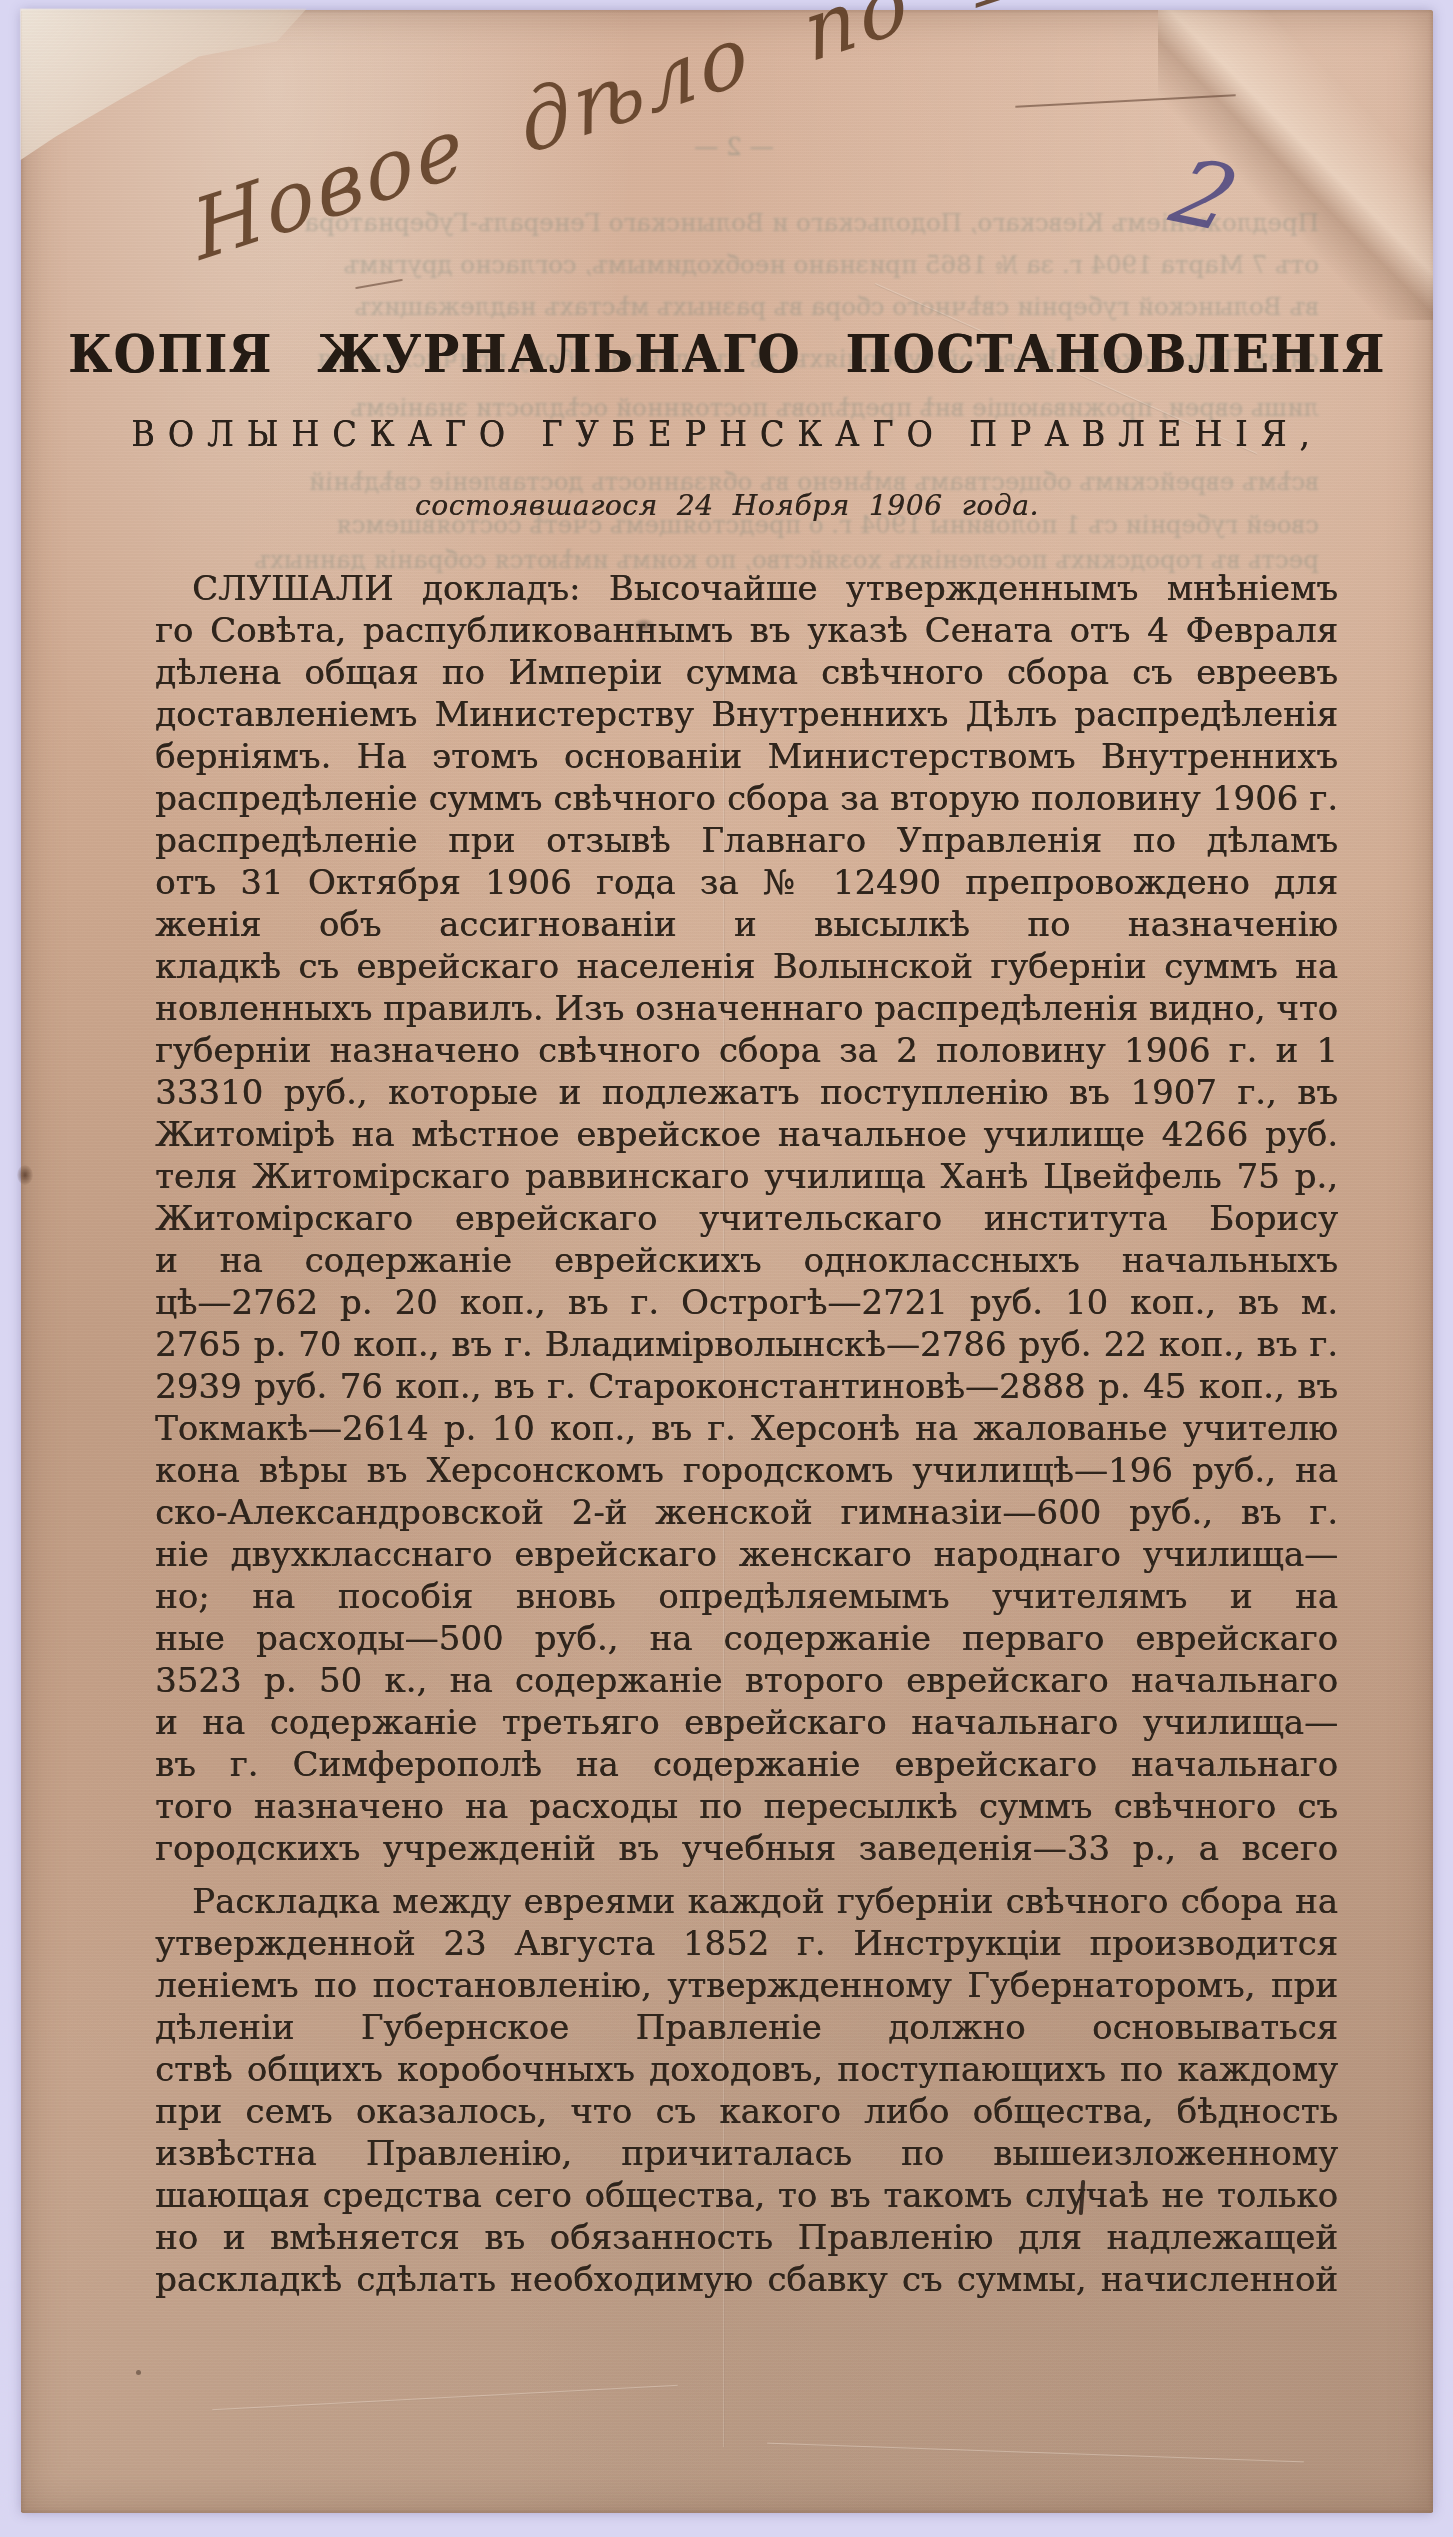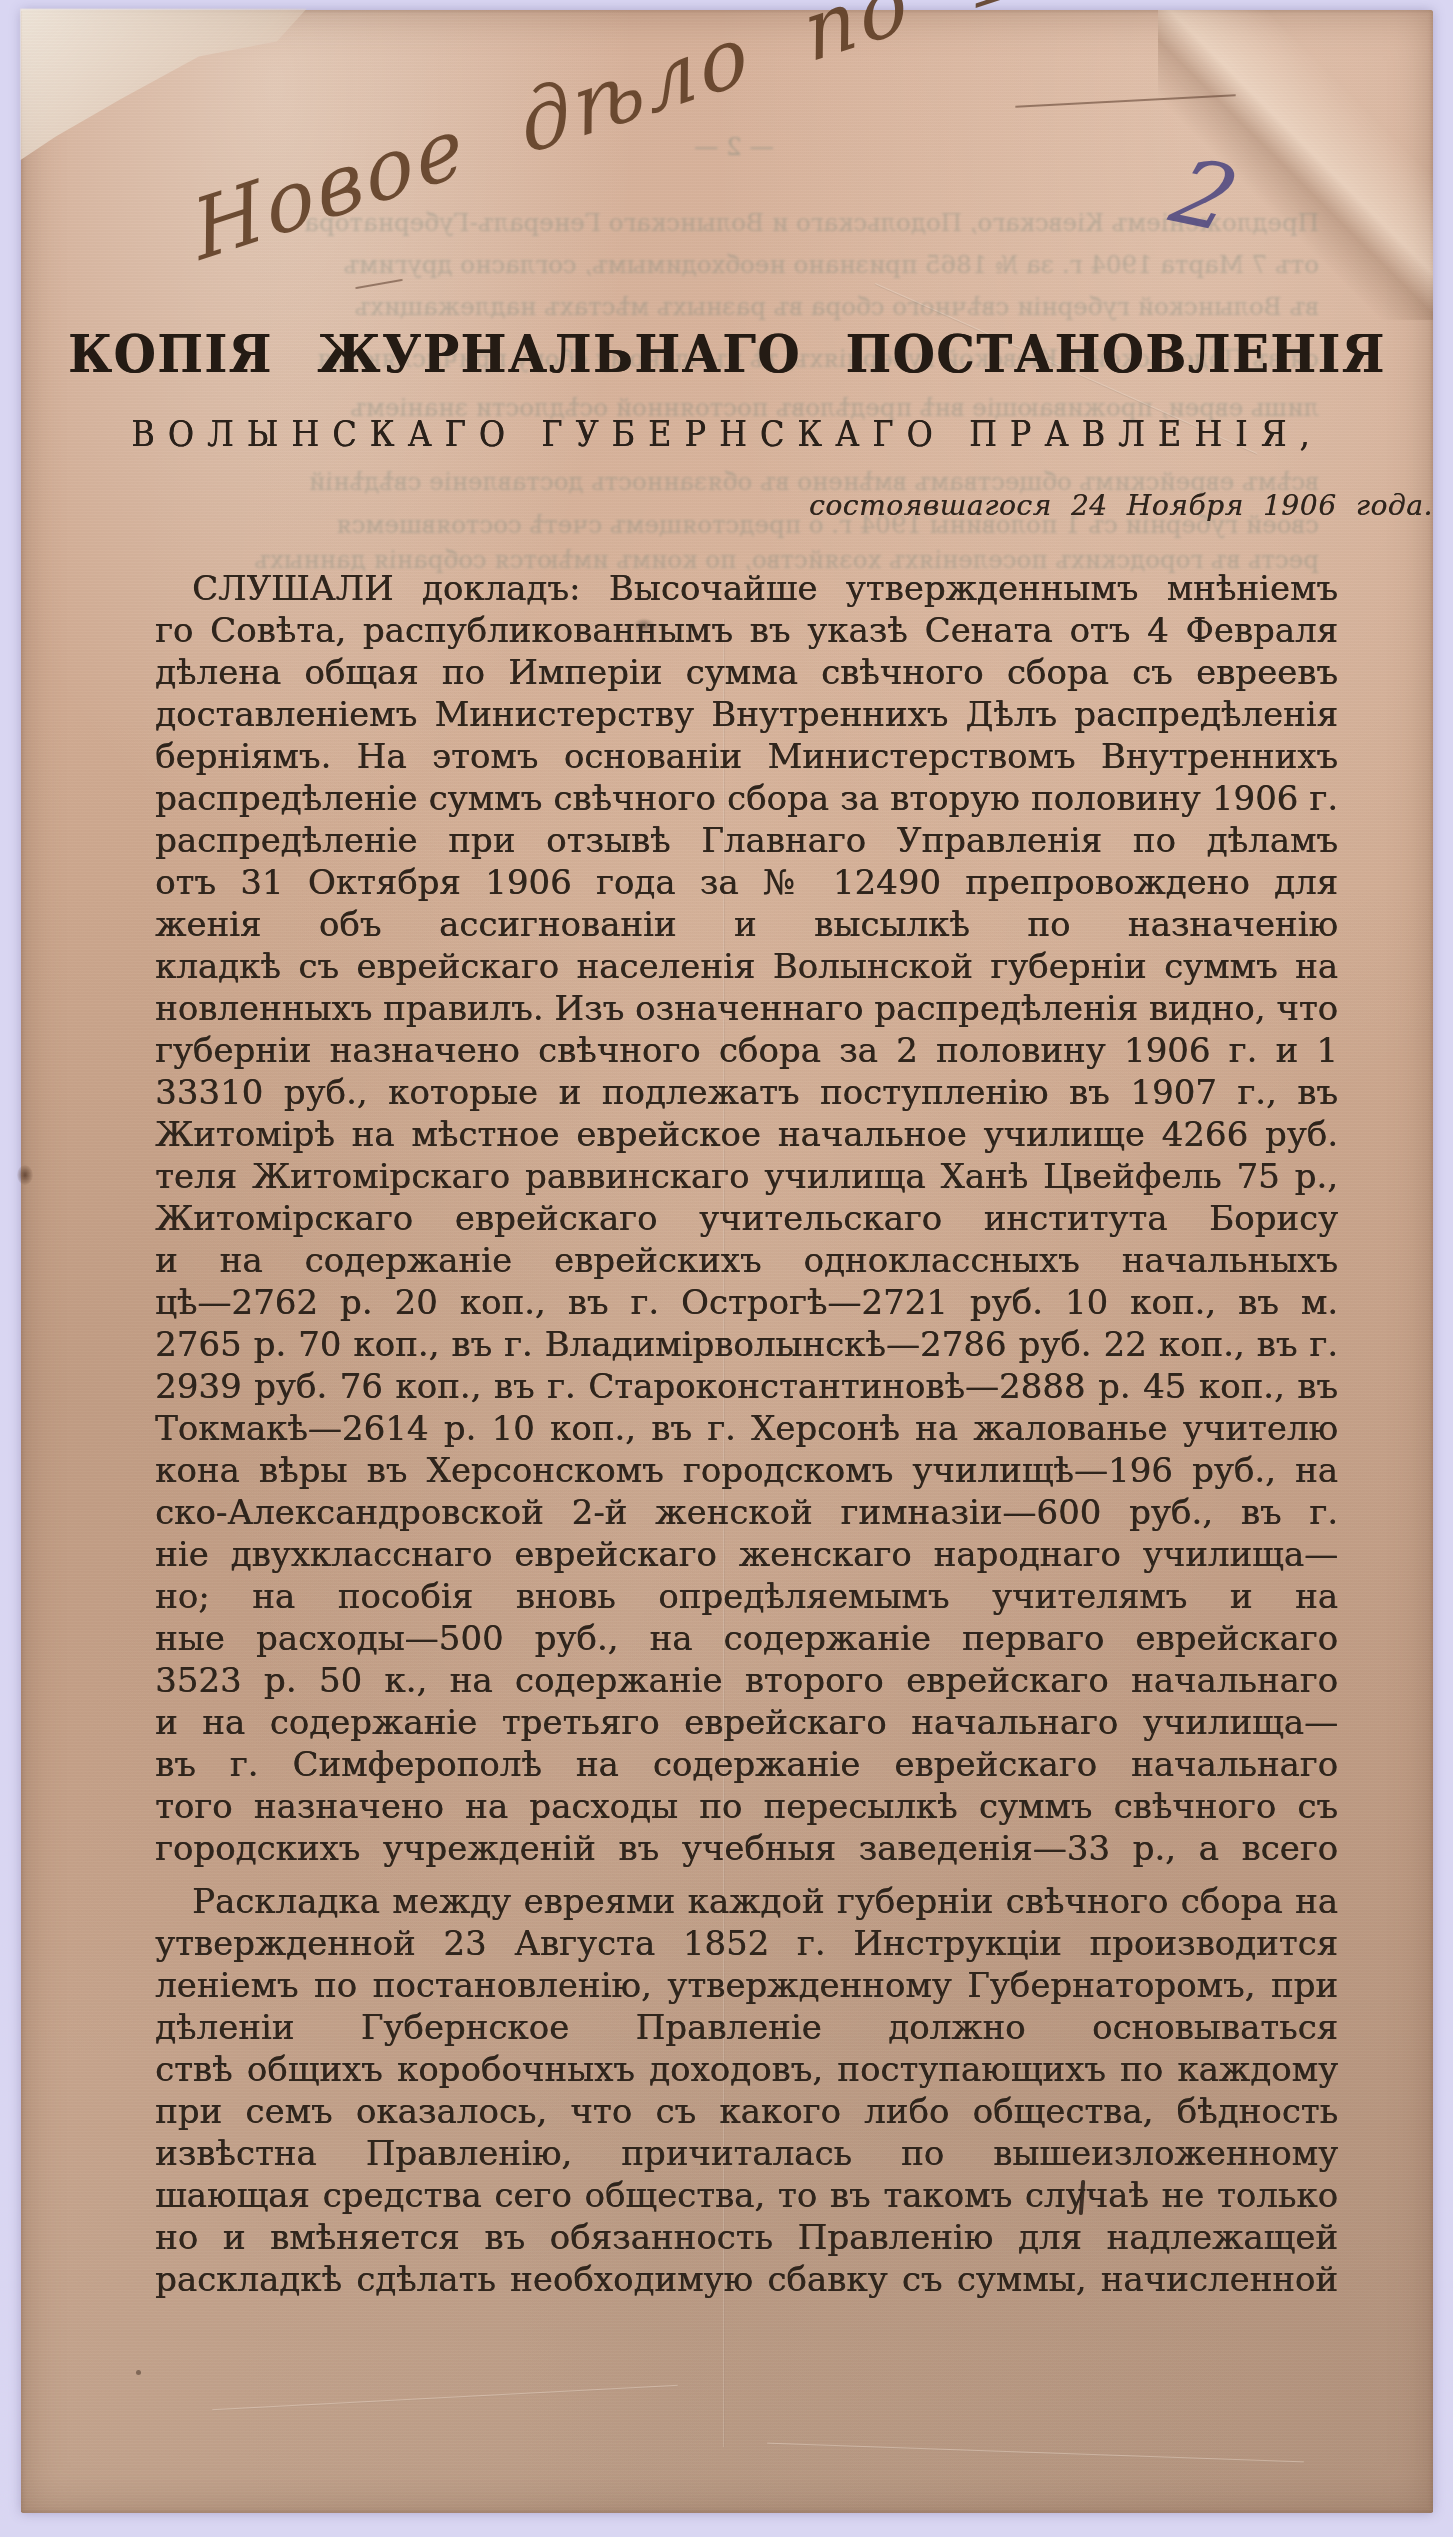--- a/index.html
+++ b/index.html
@@ -162,7 +162,6 @@
     letter-spacing: 0.6px; word-spacing: 9.6px;
     color: #2e241c;
     text-shadow: 0.3px 0 0 rgba(46,36,28,0.8);
-    text-align: right;
   }
   
   #body-text {

